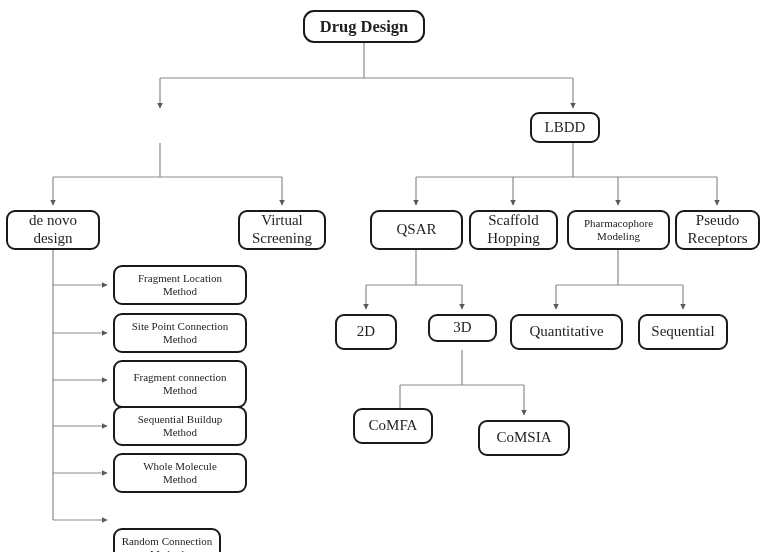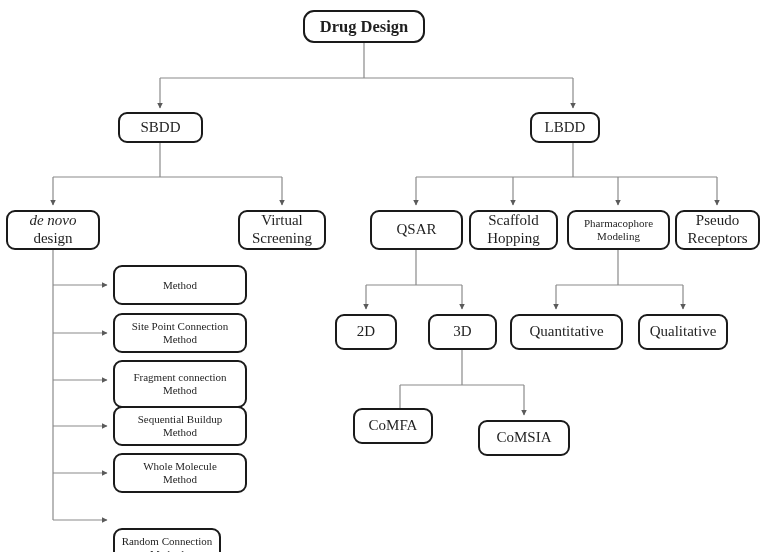--- a/index.html
+++ b/index.html
@@ -89,9 +89,6 @@
     <span>Drug Design</span>
   </div>
 
-  <div class="node" style="left:118px;top:112px;width:85px;height:31px">
-    <span>SBDD</span>
-  </div>
   <div class="node" style="left:530px;top:112px;width:70px;height:31px">
     <span>LBDD</span>
   </div>

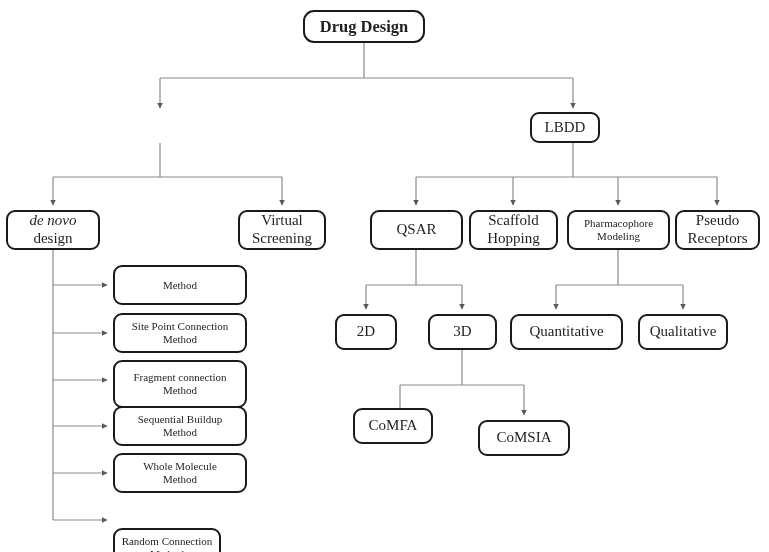--- a/index.html
+++ b/index.html
@@ -39,7 +39,7 @@
     border-radius:11px;
   }
   .node.small{font-size:11px;}
-  .italic{font-style:italic;}
+  .italic{}
 </style>
 </head>
 <body>

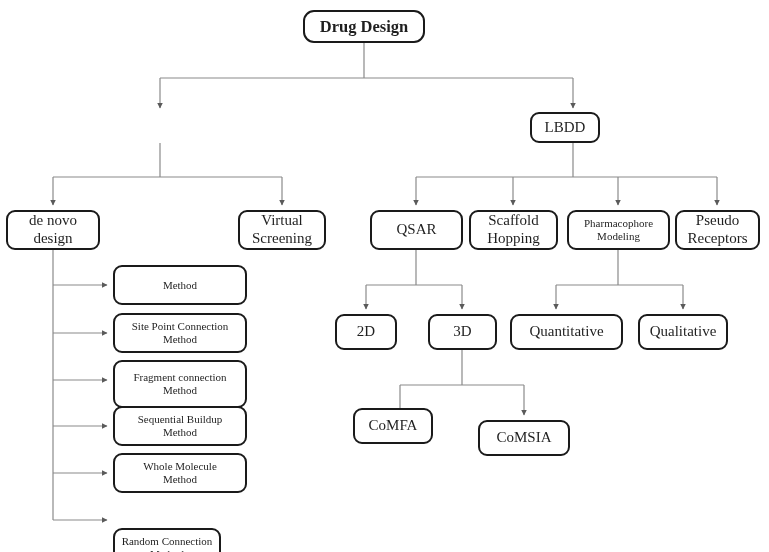--- a/index.html
+++ b/index.html
@@ -140,6 +140,7 @@
   </div>
 
   <div class="node small" style="left:113px;top:265px;width:134px;height:40px">
+    <span>Fragment Location</span>
     <span>Method</span>
   </div>
   <div class="node small" style="left:113px;top:313px;width:134px;height:40px">

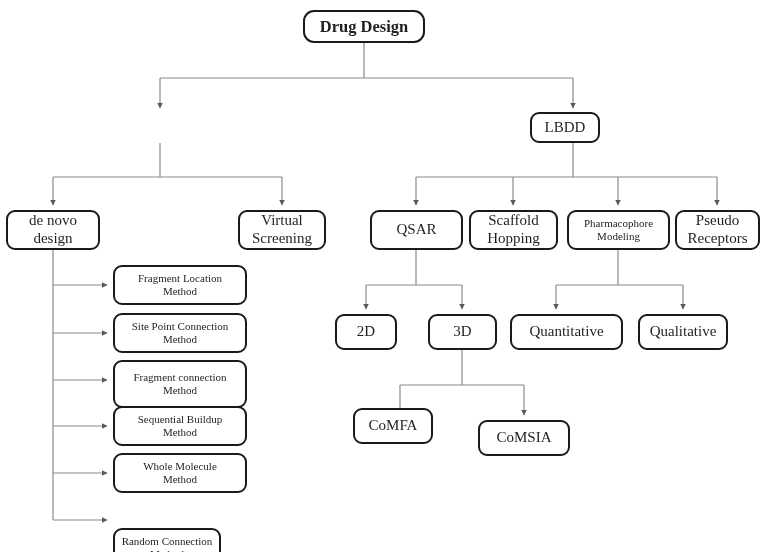--- a/index.html
+++ b/index.html
@@ -121,7 +121,7 @@
   <div class="node" style="left:335px;top:314px;width:62px;height:36px">
     <span>2D</span>
   </div>
-  <div class="node" style="left:428px;top:314px;width:69px;height:36px">
+  <div class="node" style="left:428px;top:314px;width:69px;height:28px">
     <span>3D</span>
   </div>
 

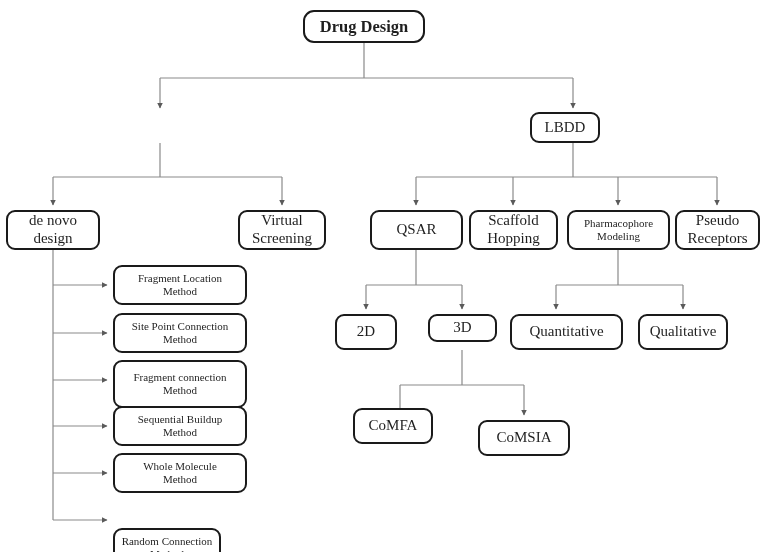--- a/index.html
+++ b/index.html
@@ -129,7 +129,7 @@
     <span>Quantitative</span>
   </div>
   <div class="node" style="left:638px;top:314px;width:90px;height:36px">
-    <span>Qualitative</span>
+    <span>Sequential</span>
   </div>
 
   <div class="node" style="left:353px;top:408px;width:80px;height:36px">

